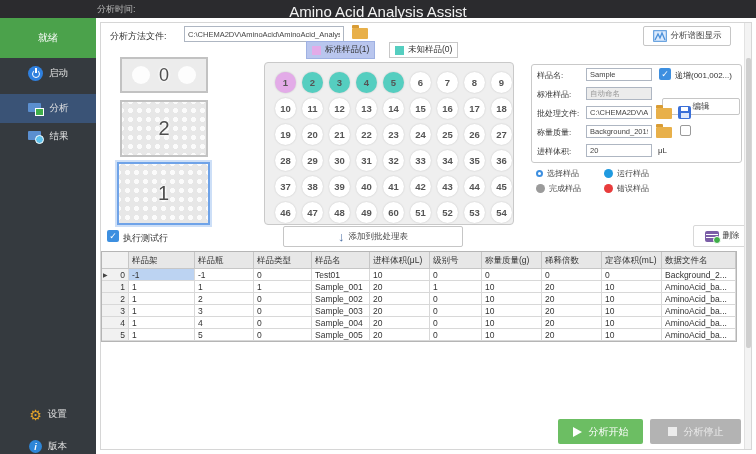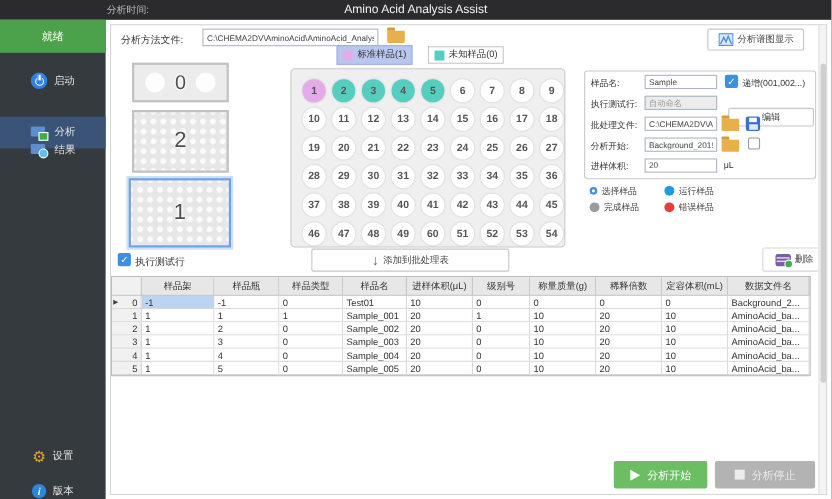--- a/index.html
+++ b/index.html
@@ -10,7 +10,7 @@
   
   .titlebar { position:absolute; left:0; top:0; width:756px; height:18px; background:#2b2b2e; }
   .titlebar .tleft { position:absolute; left:97px; top:3px; font-size:9px; color:#b9b9b9; }
-  .titlebar .ttitle { position:absolute; left:0; right:0; top:3px; text-align:center; font-size:11px; color:#f2f2f2; }
+  .titlebar .ttitle { position:absolute; left:0; right:0; top:3px; text-align:center; font-size:15px; color:#f2f2f2; }
 
   
   .sidebar { position:absolute; left:0; top:18px; width:96px; height:436px; background:#353a3f; }

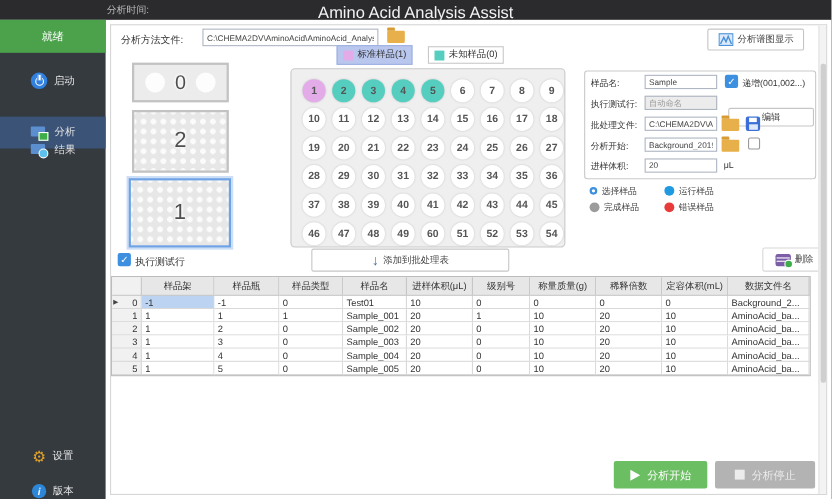--- a/index.html
+++ b/index.html
@@ -14,7 +14,7 @@
 
   
   .sidebar { position:absolute; left:0; top:18px; width:96px; height:436px; background:#353a3f; }
-  .ready { position:absolute; left:0; top:0; width:96px; height:30px; background:#4ba24b; color:#fff;
+  .ready { position:absolute; left:0; top:0; width:96px; height:40px; background:#4ba24b; color:#fff;
            font-size:10px; display:flex; align-items:center; justify-content:center; }
   .navitem { position:absolute; left:0; width:96px; height:29px; display:flex; align-items:center;
              justify-content:center; gap:6px; color:#e3e3e3; font-size:9.5px; cursor:default; }

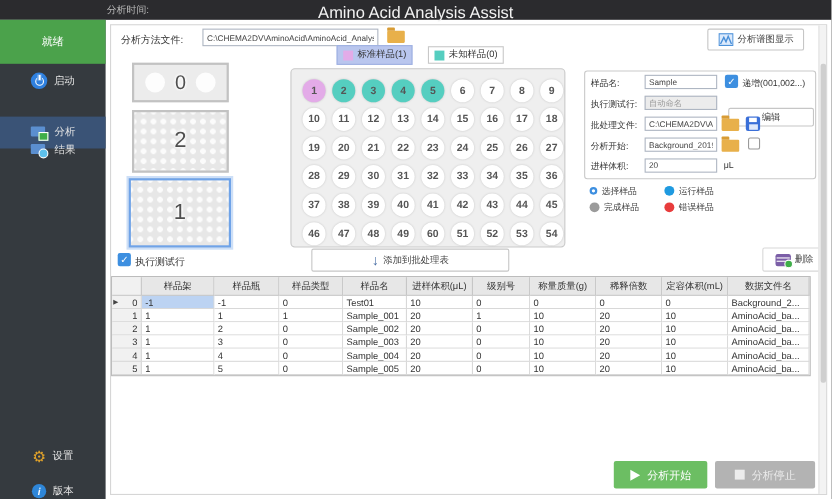--- a/index.html
+++ b/index.html
@@ -281,7 +281,7 @@
   <span class="cb on" style="left:659px;top:68px;">✓</span>
   <span class="slbl" style="left:675px;top:70px;">递增(001,002...)</span>
 
-  <span class="slbl" style="left:537px;top:89px;">执行测试行:</span>
+  <span class="slbl" style="left:537px;top:89px;">标准样品:</span>
   <input class="inp dim" style="left: 586px; top: 87px; width: 66px; height: 13px;" readonly="" value="自动命名">
   <div class="btn" style="left:662px;top:98px;width:78px;height:17px;">
     <span>编辑</span>

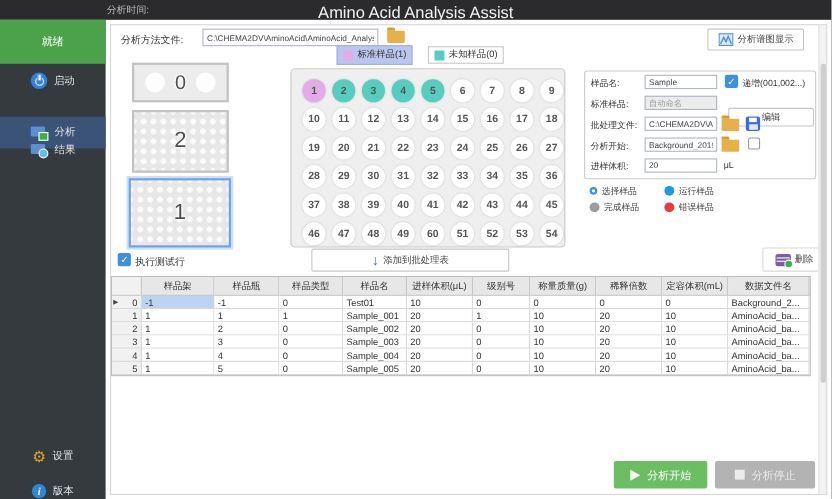--- a/index.html
+++ b/index.html
@@ -19,7 +19,7 @@
   .navitem { position:absolute; left:0; width:96px; height:29px; display:flex; align-items:center;
              justify-content:center; gap:6px; color:#e3e3e3; font-size:9.5px; cursor:default; }
   .navitem.sel { background:#3a5376; }
-  .nav-start { top:41px; } .nav-analysis { top:88px;font-family:Liberation Serif, serif; } .nav-result { top:104px; }
+  .nav-start { top:41px; } .nav-analysis { top:76px;font-family:Liberation Serif, serif; } .nav-result { top:104px; }
   .nav-settings { top:382px; } .nav-version { top:414px; }
 
   .power-icon { width:15px; height:15px; border-radius:50%; background:#2f80df; position:relative; }

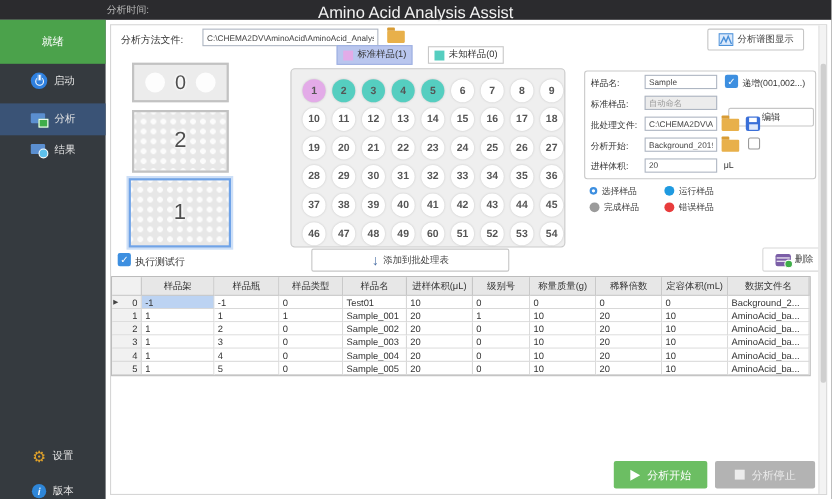--- a/index.html
+++ b/index.html
@@ -292,7 +292,7 @@
   <span class="folder-icon" style="left:656px;top:108px;"></span>
   <span class="save-icon" style="left:678px;top:106px;"></span>
 
-  <span class="slbl" style="left:537px;top:127px;">分析开始:</span>
+  <span class="slbl" style="left:537px;top:127px;">称量质量:</span>
   <input class="inp" style="left: 586px; top: 125px; width: 66px; height: 13px;" readonly="" value="Background_20190308_00">
   <span class="folder-icon" style="left:656px;top:127px;"></span>
   <span class="cb off" style="left:680px;top:125px;width:11px;height:11px;"></span>

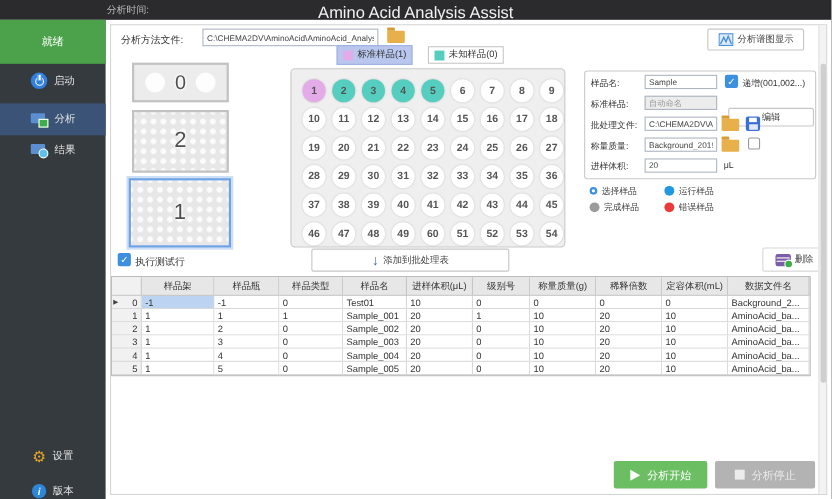--- a/index.html
+++ b/index.html
@@ -112,7 +112,7 @@
   .trow { display:grid; grid-template-columns:27px 66px 59px 58px 58px 60px 52px 60px 60px 60px minmax(0,1fr); }
   .tcell { border-right:1px solid #d8d8d8; border-bottom:1px solid #d8d8d8; padding:0 3px; font-size:8.5px;
            line-height:12px; height:12px; overflow:hidden; white-space:nowrap; color:#333; background:#fff; }
-  .thead .tcell { background:#e7e7e7; height:17px; line-height:17px; border-color:#c6c6c6;text-align:center; }
+  .thead .tcell { background:#e7e7e7; height:17px; line-height:17px; border-color:#c6c6c6; }
   .rowhead { background:#f1f1f1 !important; text-align:right; position:relative; }
   .rowhead .marker { position:absolute; left:1px; top:0; font-size:6px; color:#444; }
   .selcell { background:#bcd3f2 !important; }

